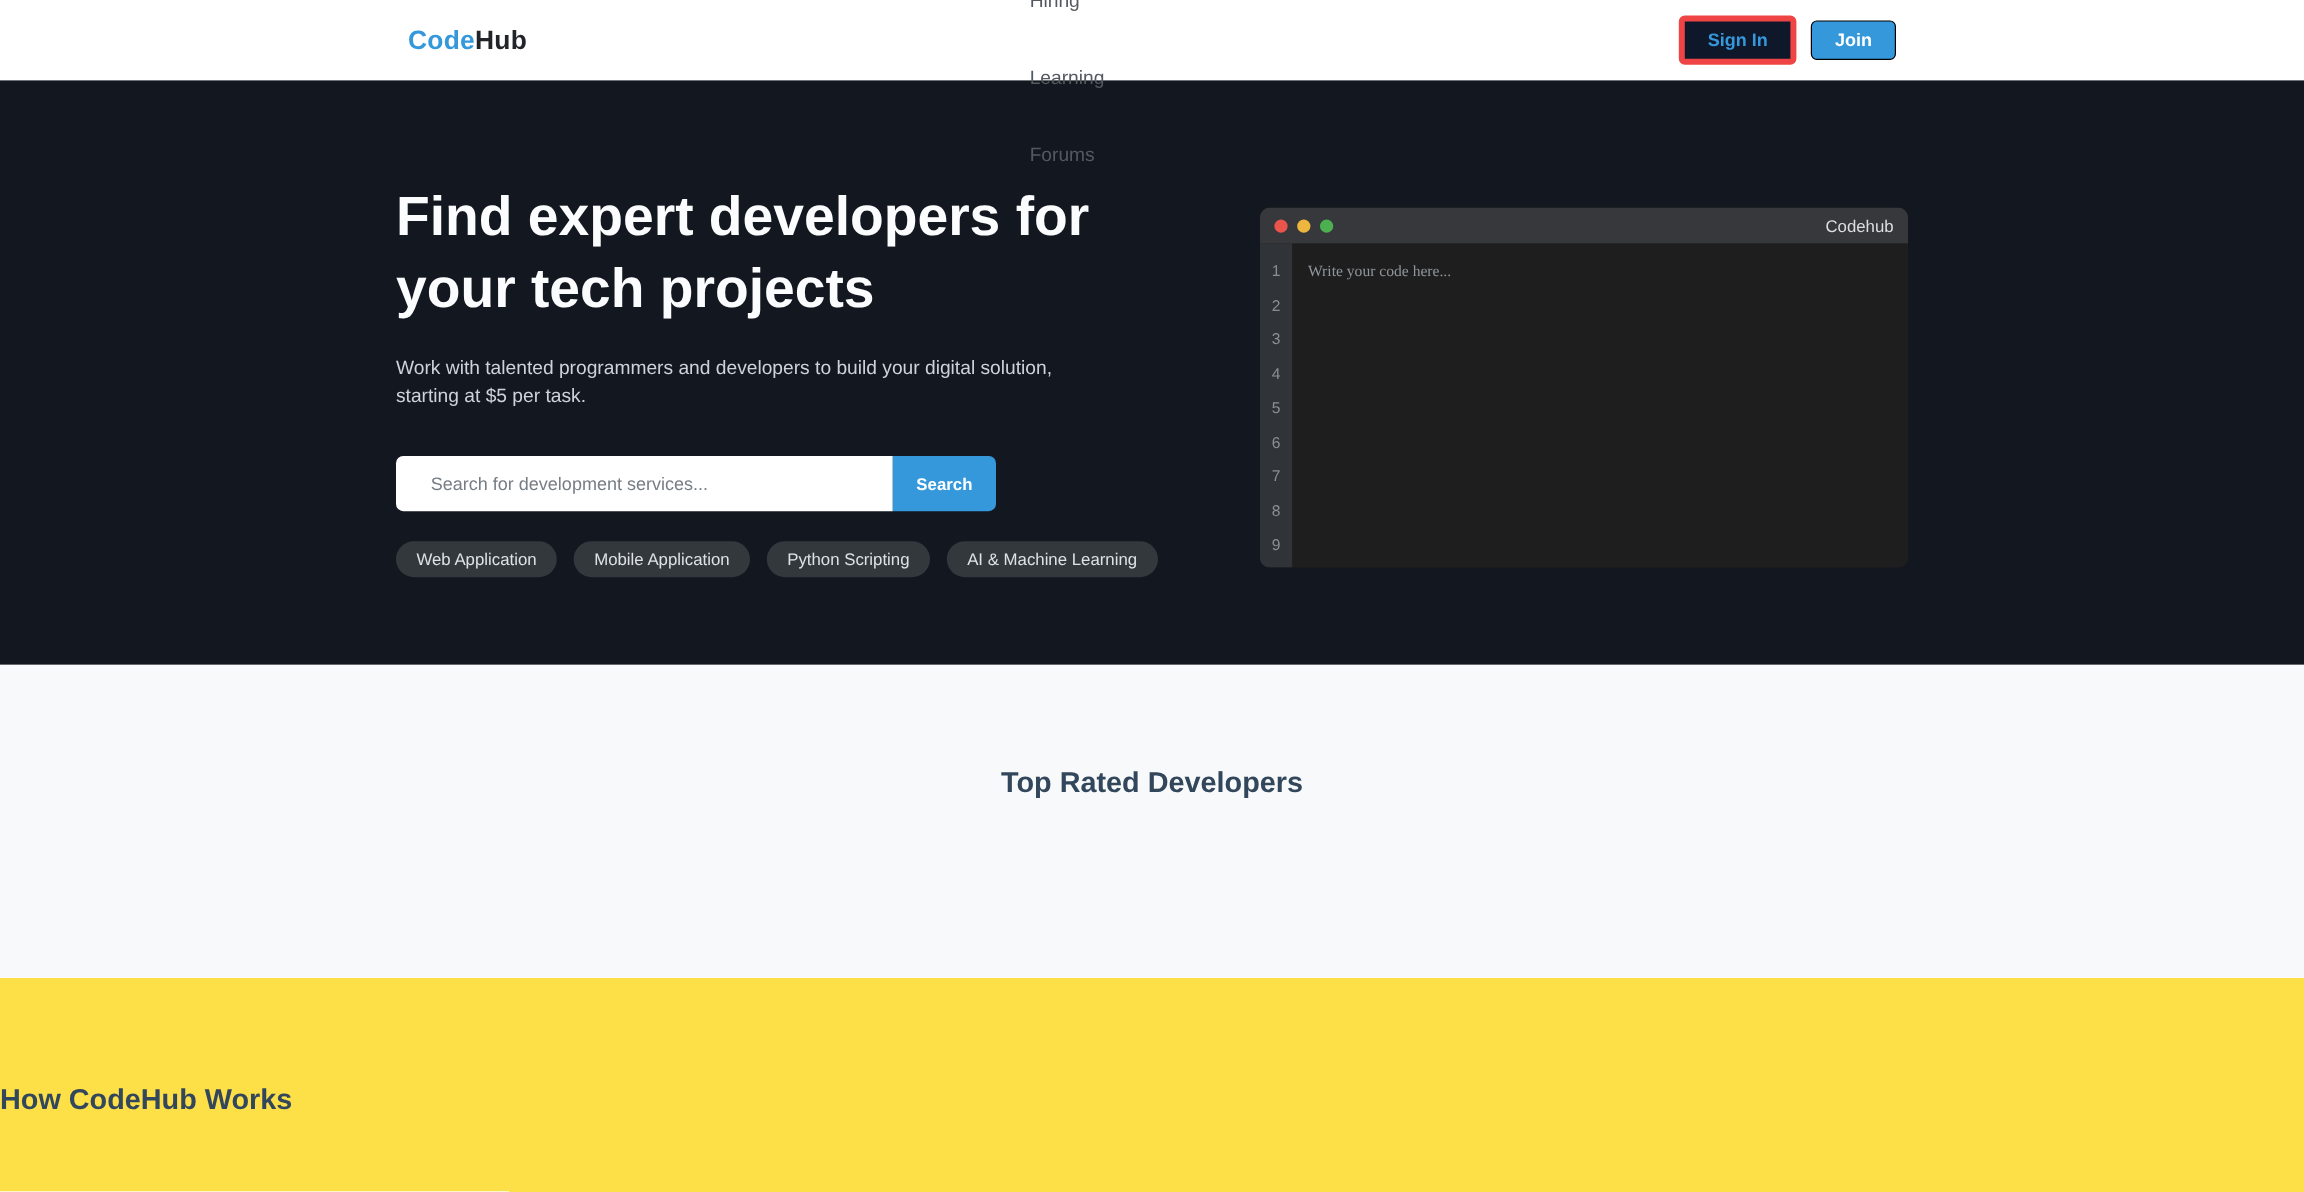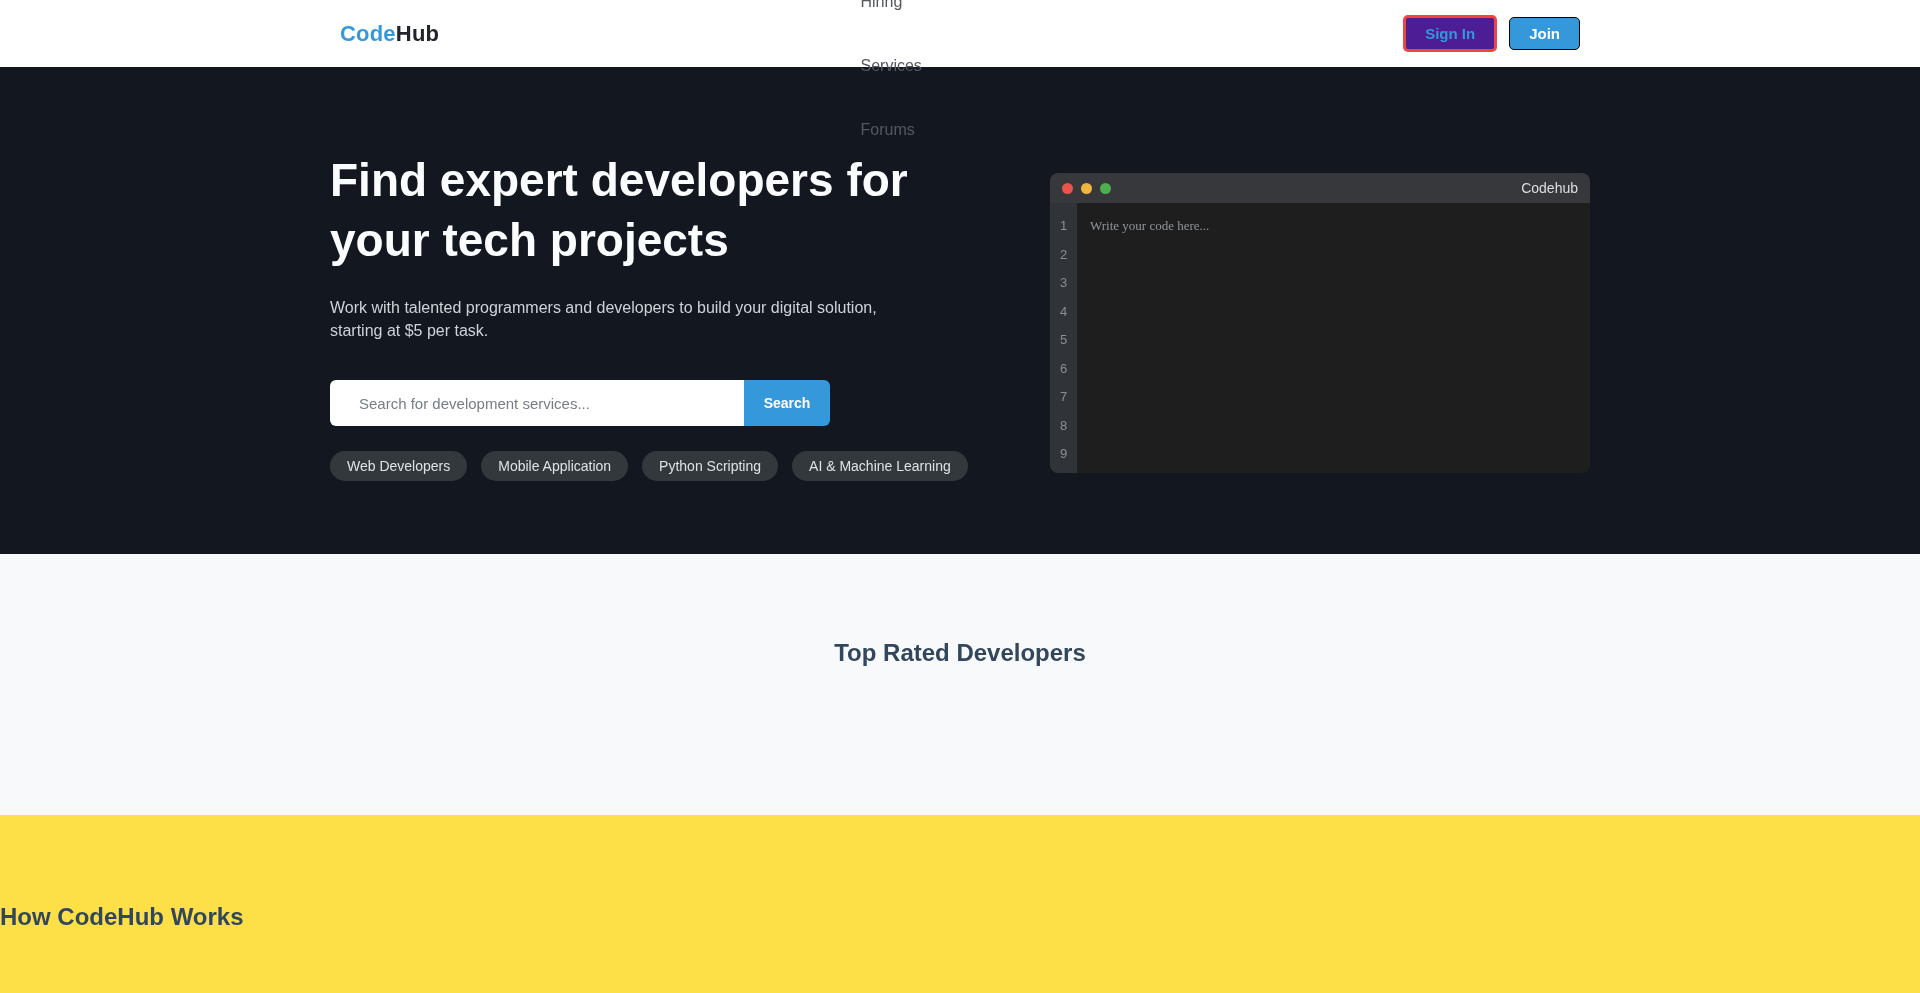--- a/index.html
+++ b/index.html
@@ -53,9 +53,9 @@
     cursor: pointer;
   }
   .btn-signin {
-    background: #4c1d95;
+    background: #0f172a;
     color: #3498db;
-    border: 3px solid #ef4444;
+    border: 5px solid #ef4444;
   }
   .btn-join {
     background: #3498db;

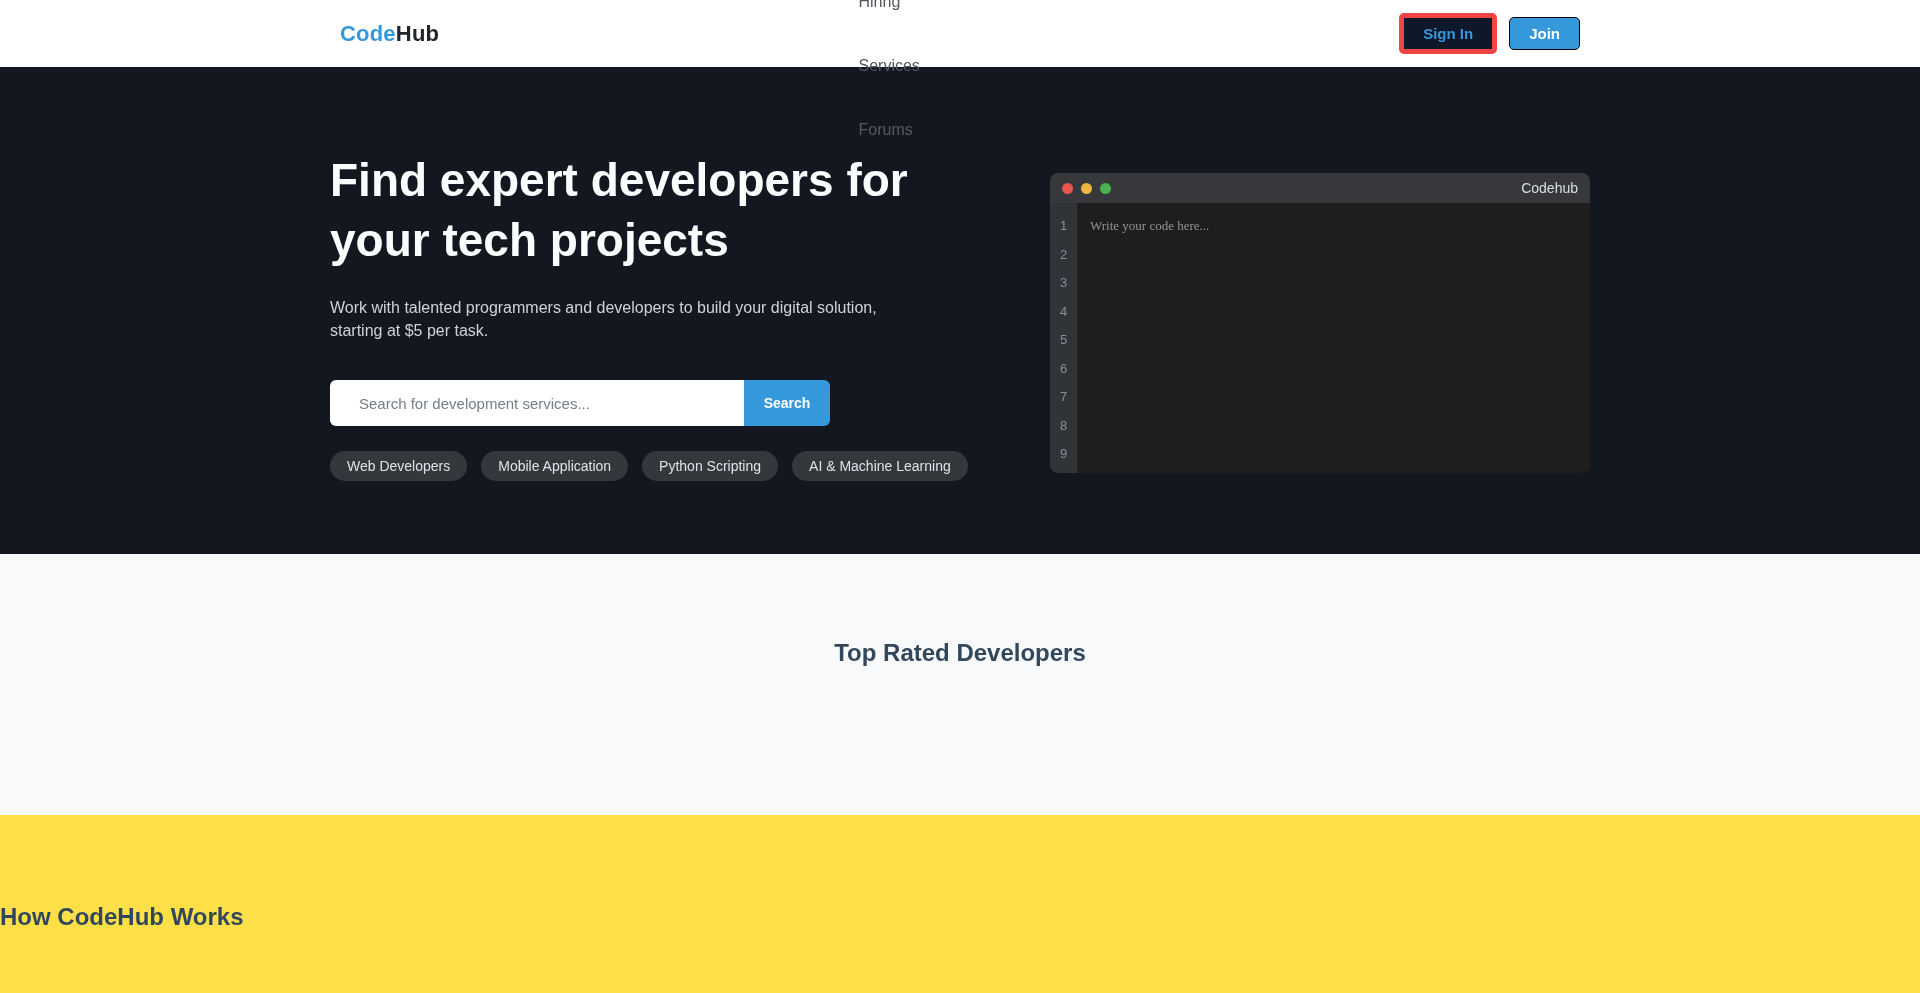--- a/index.html
+++ b/index.html
@@ -222,7 +222,7 @@
     <ul class="nav-links">
       <li>Home</li>
       <li>Hiring</li>
-      <li>Services</li>
+      <li>Learning</li>
       <li>Forums</li>
     </ul>
     <div class="auth">

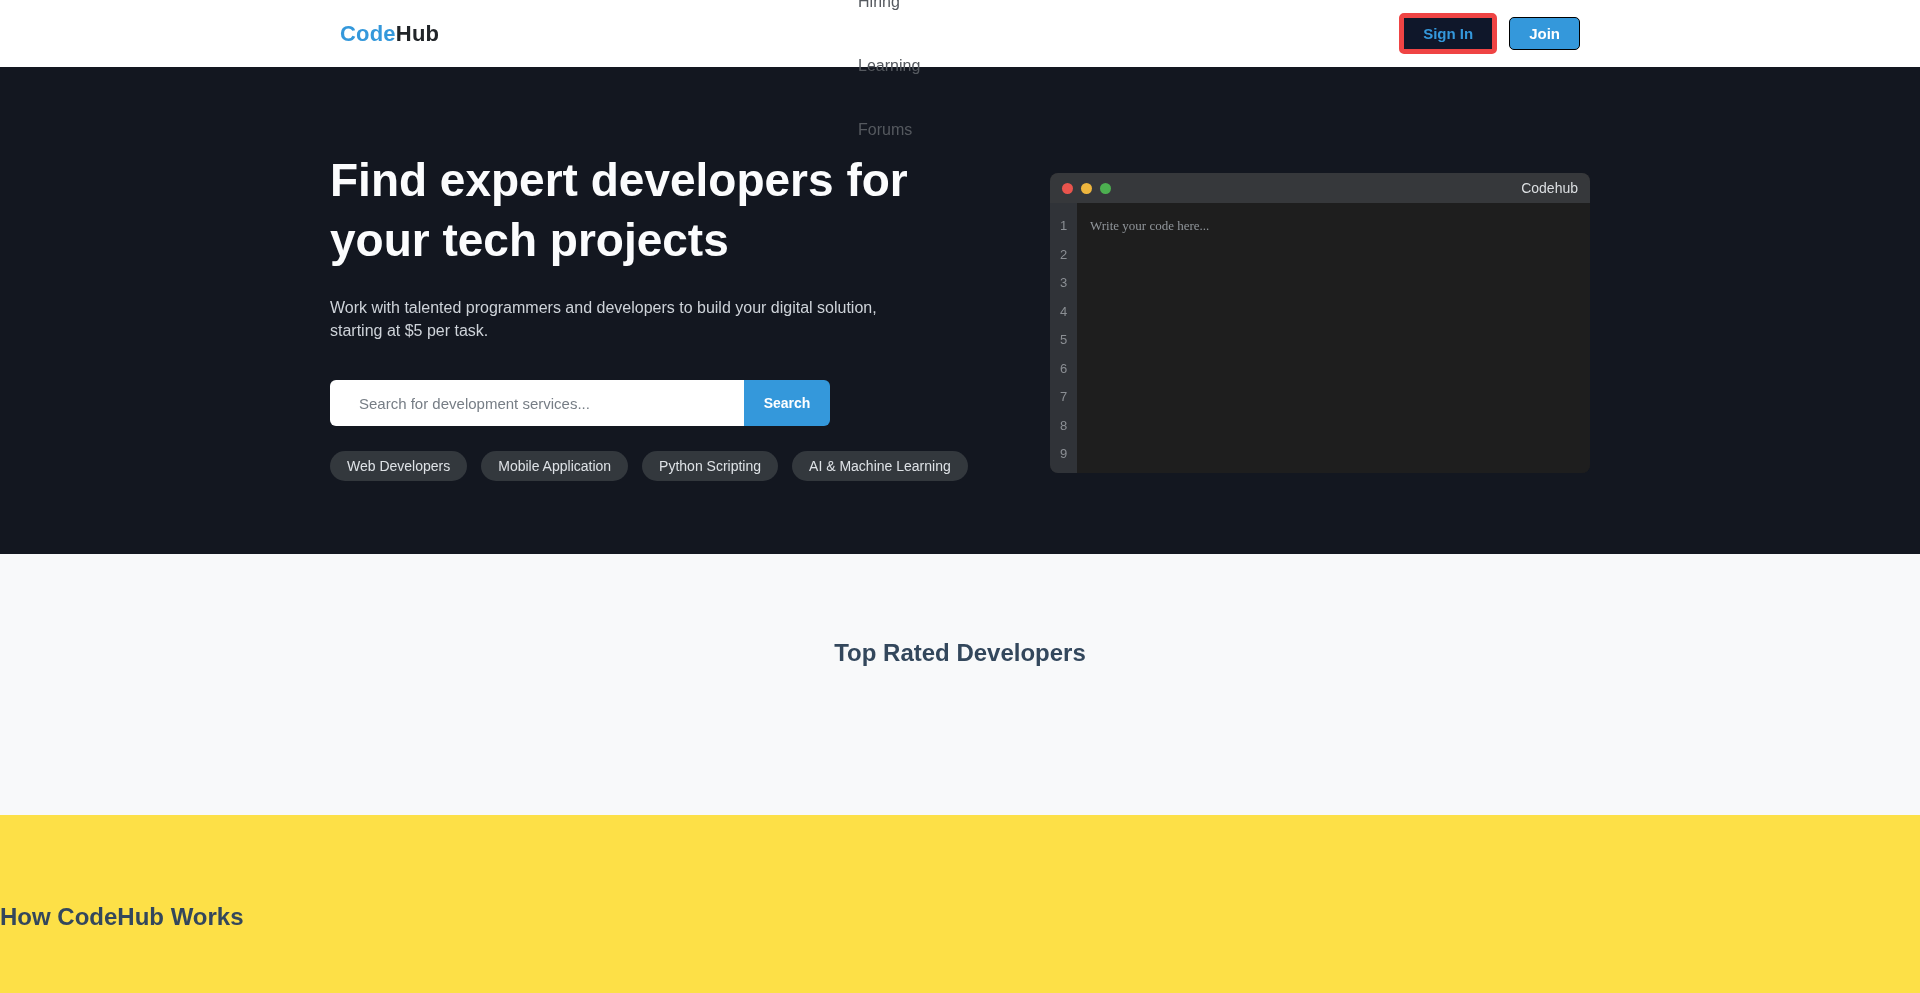--- a/index.html
+++ b/index.html
@@ -245,7 +245,7 @@
         <button class="search-btn">Search</button>
       </div>
       <div class="tags">
-        <span class="tag">Web Developers</span>
+        <span class="tag">Web Application</span>
         <span class="tag">Mobile Application</span>
         <span class="tag">Python Scripting</span>
         <span class="tag">AI &amp; Machine Learning</span>

